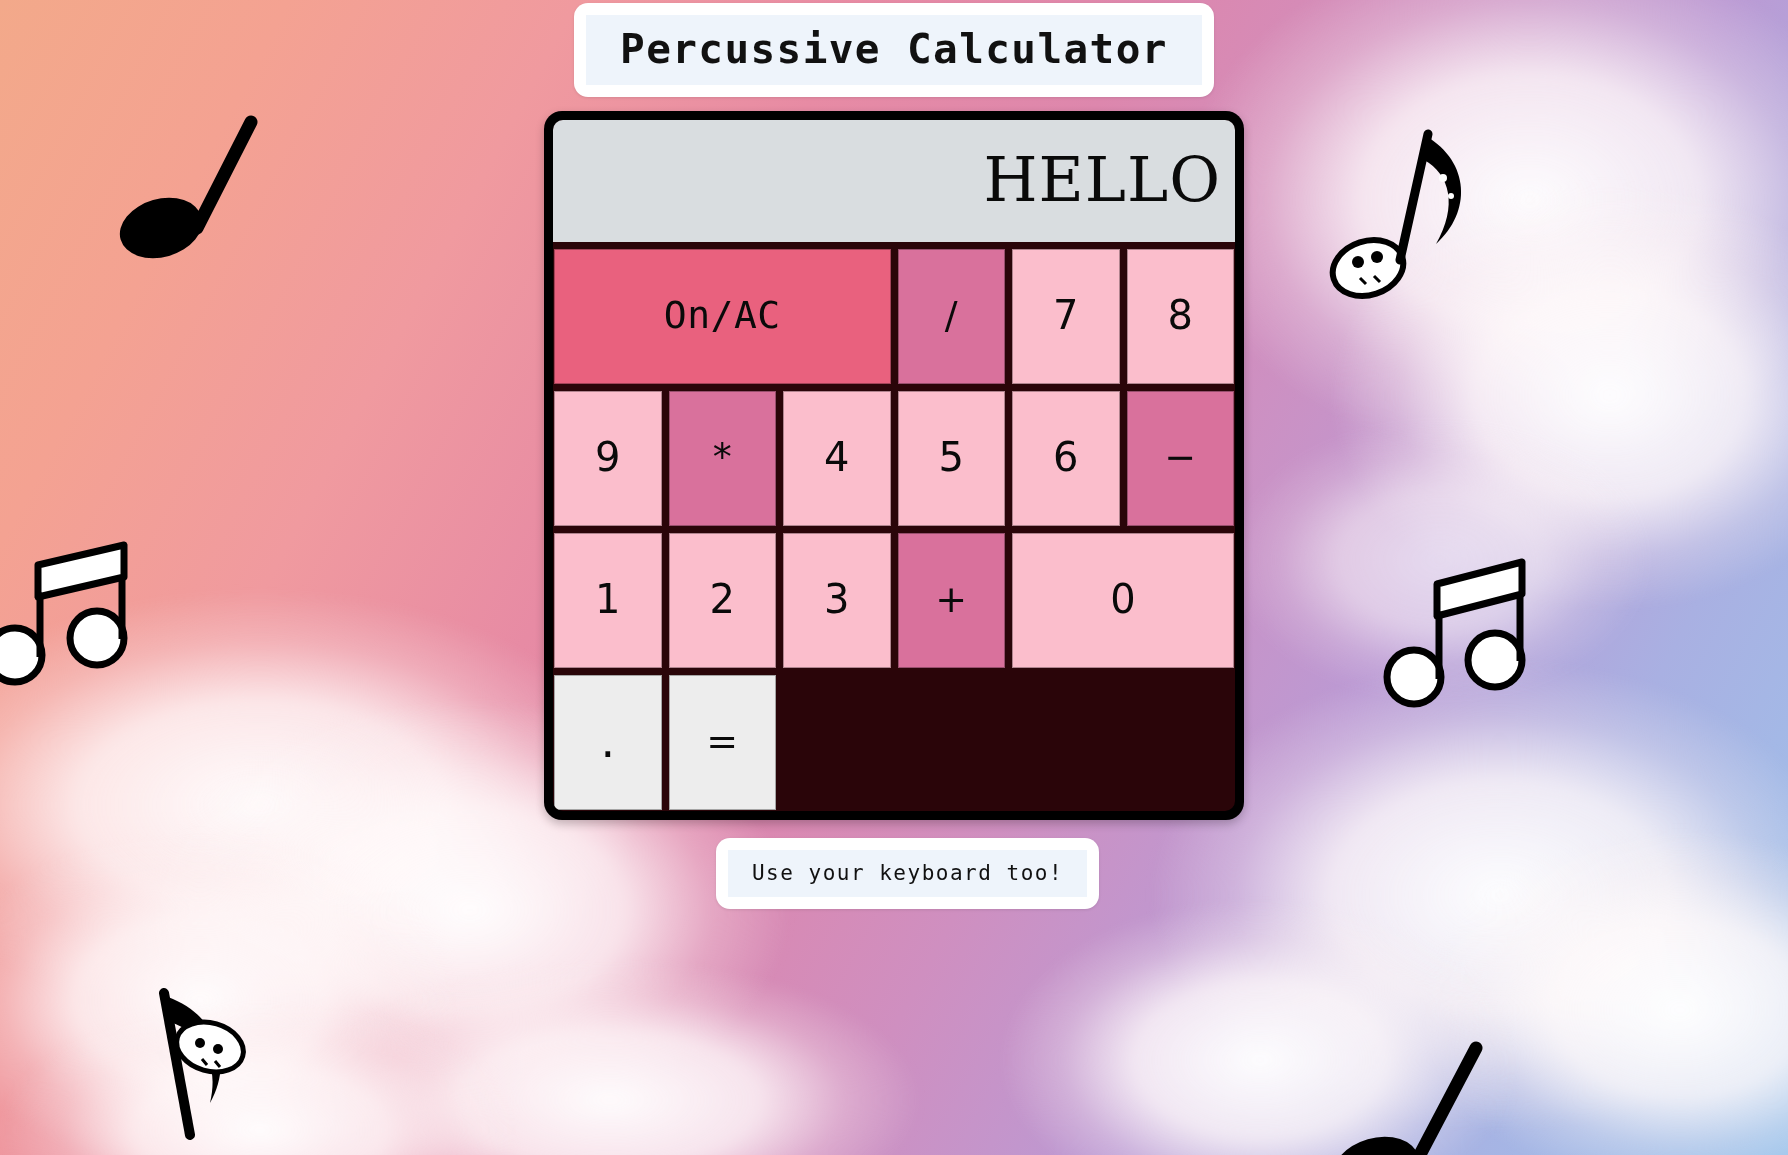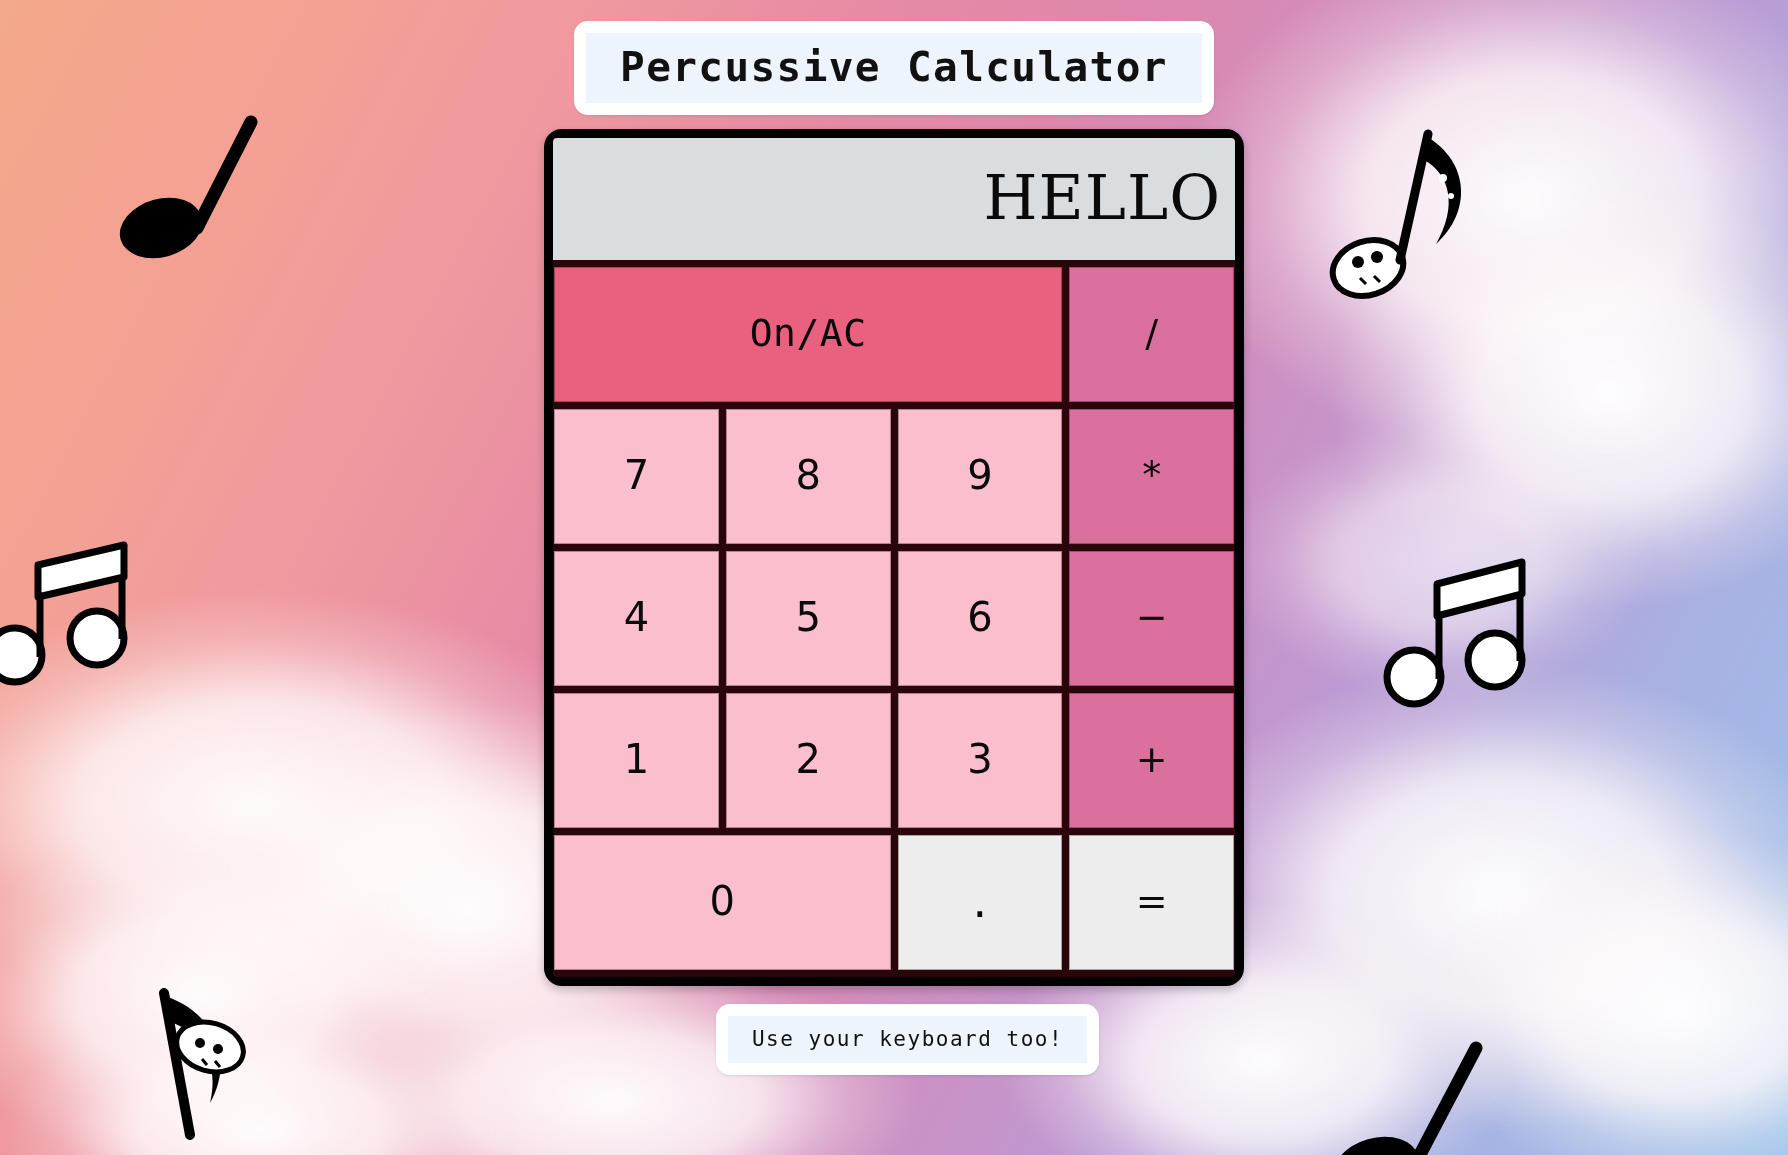--- a/index.html
+++ b/index.html
@@ -85,7 +85,7 @@
   }
 
   #title-plaque {
-    margin-top: 21px;
+    margin-top: 3px;
   }
   #title-plaque .plaque-inner {
     padding: 12px 34px;

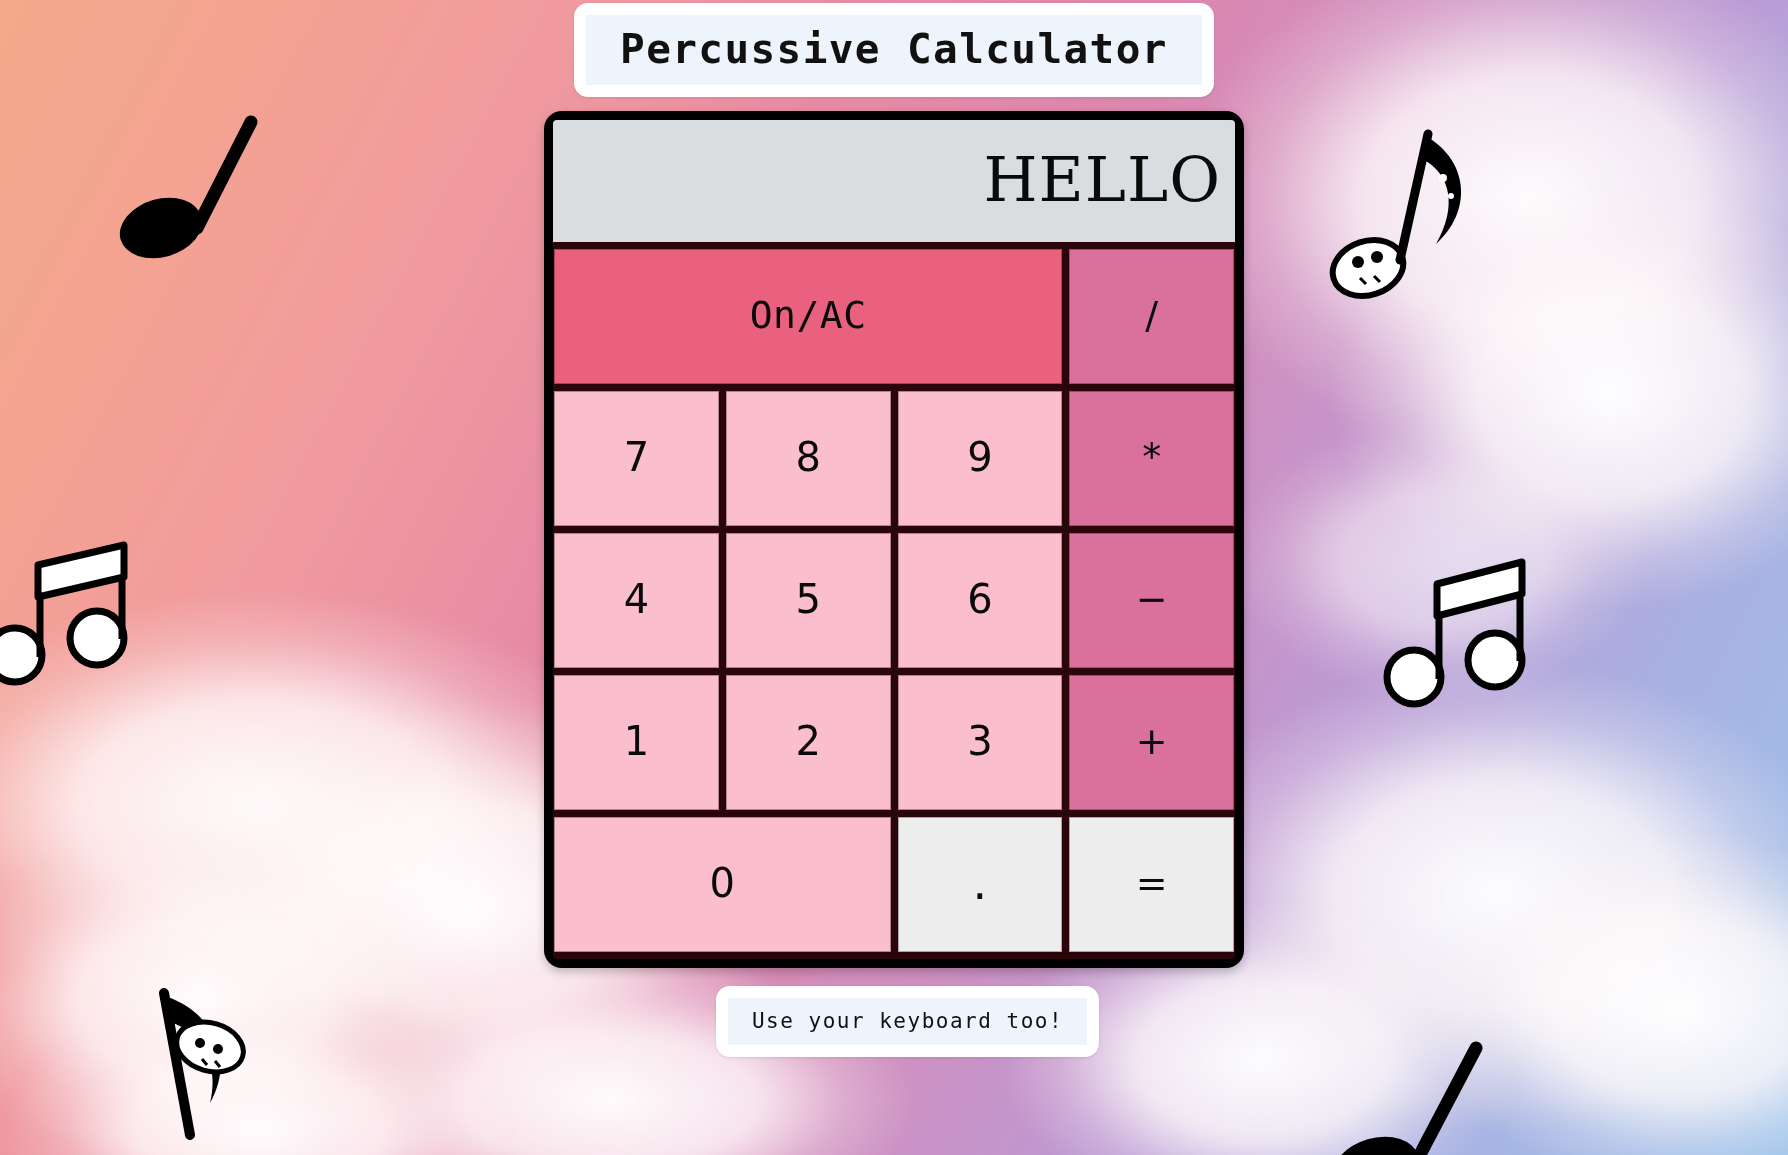--- a/index.html
+++ b/index.html
@@ -111,7 +111,7 @@
   }
   #calc-body {
     background: #2a0509;
-    border-radius: 4px;
+    border-radius: 10px;
     overflow: hidden;
   }
 

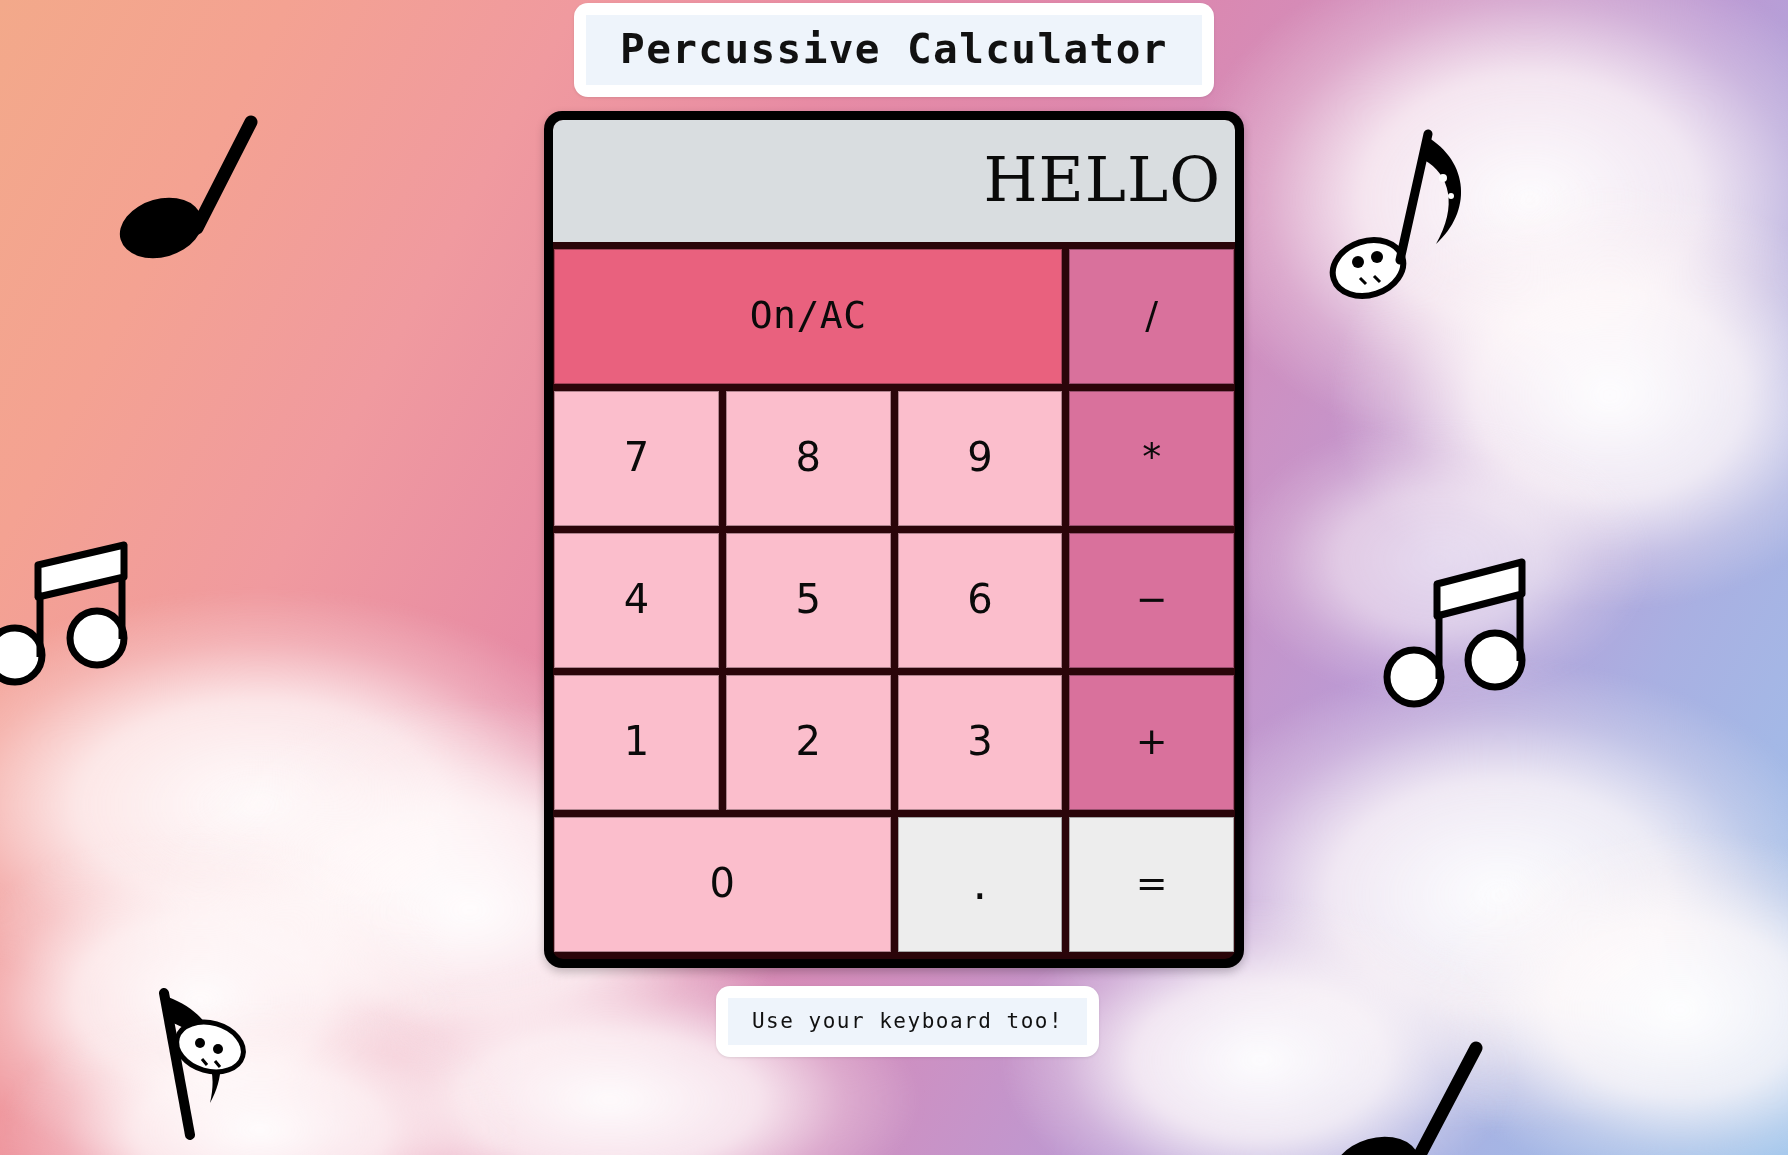--- a/index.html
+++ b/index.html
@@ -137,10 +137,10 @@
   
   #keypad {
     display: grid;
-    grid-template-columns: repeat(4, 1fr);
+    grid-template-columns: repeat(6, 1fr);
     grid-auto-rows: 135px;
     gap: 7px;
-    padding: 0 1px 7px 1px;
+    padding: 0 1px 1px 1px;
   }
 
   .key {

